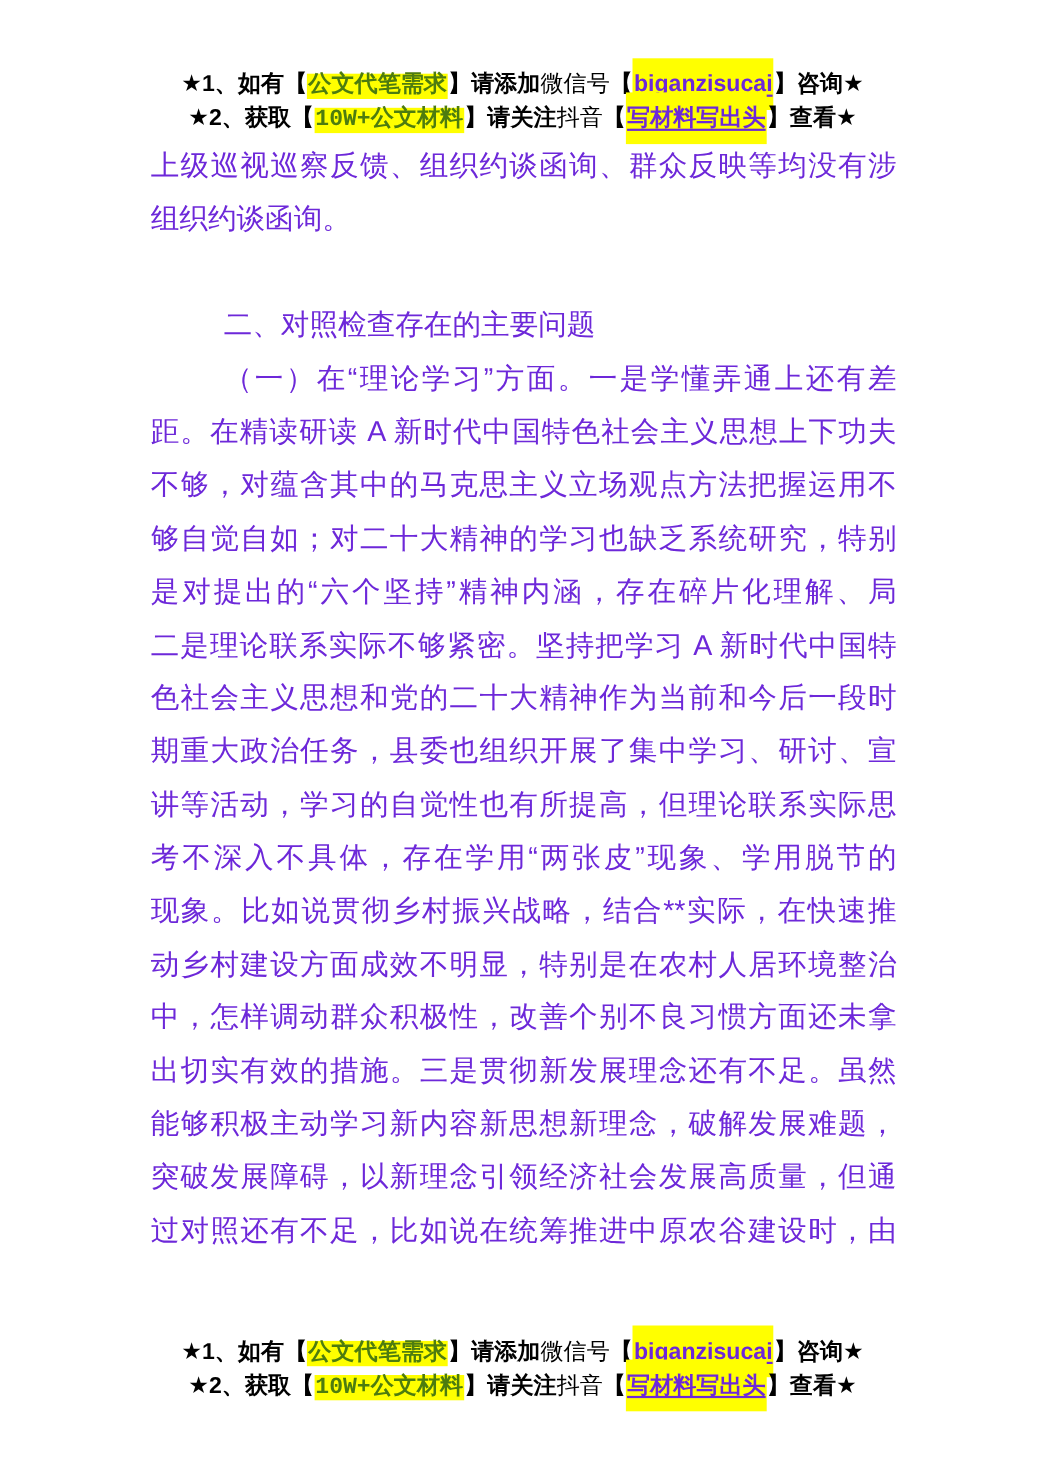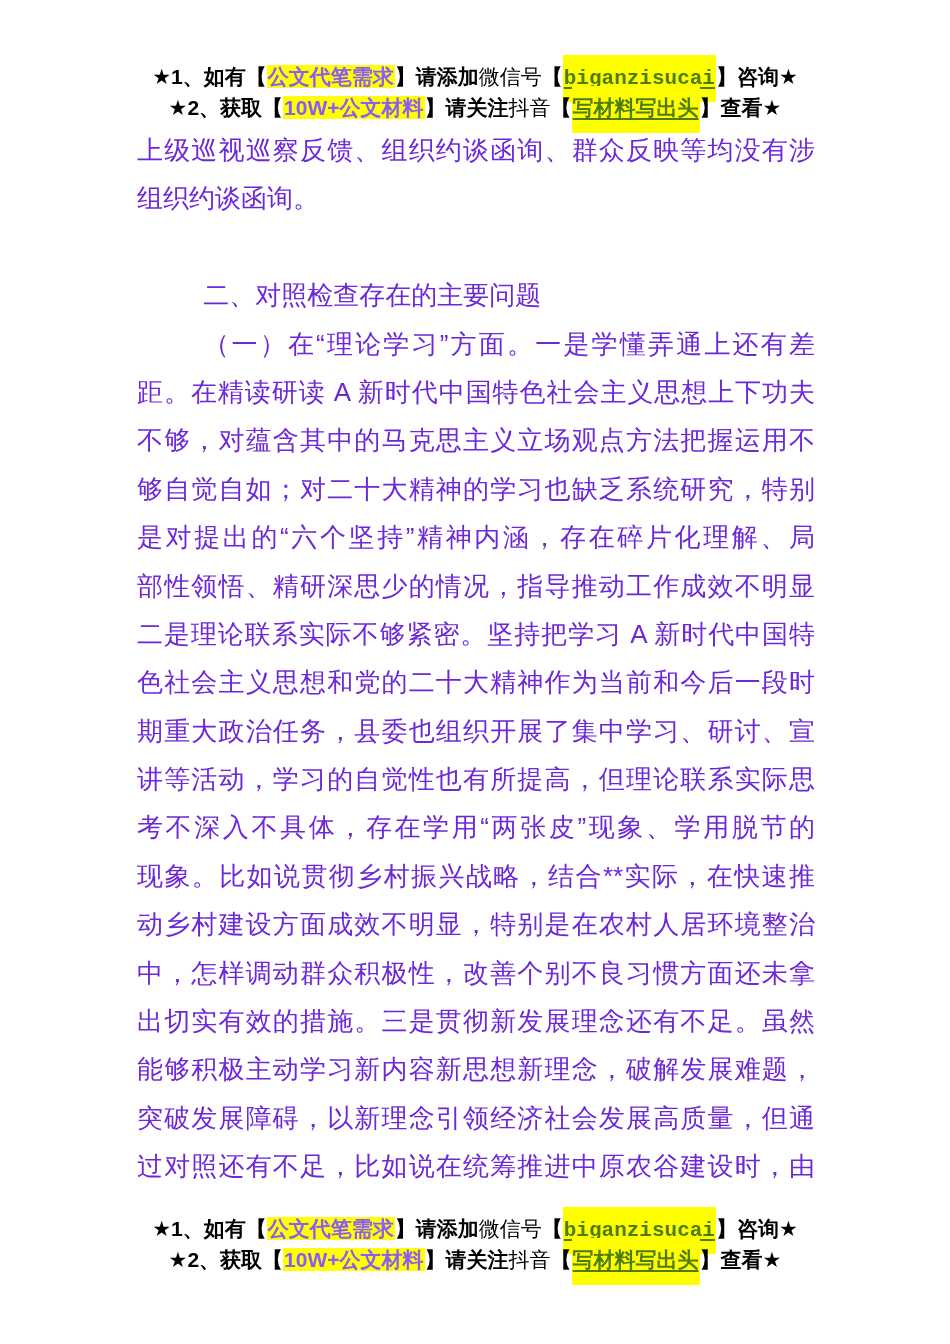--- a/index.html
+++ b/index.html
@@ -33,9 +33,10 @@
     text-underline-offset: 3px;
   }
   .seg-highlight {
-    color: #8b5cf6;
+    color: #4d7c0f;
     background: #ffff00;
     padding: 0 1px;
+    font-family: Liberation Mono, monospace;
   }
   .seg-highlight-underline {
     color: #4d7c0f;

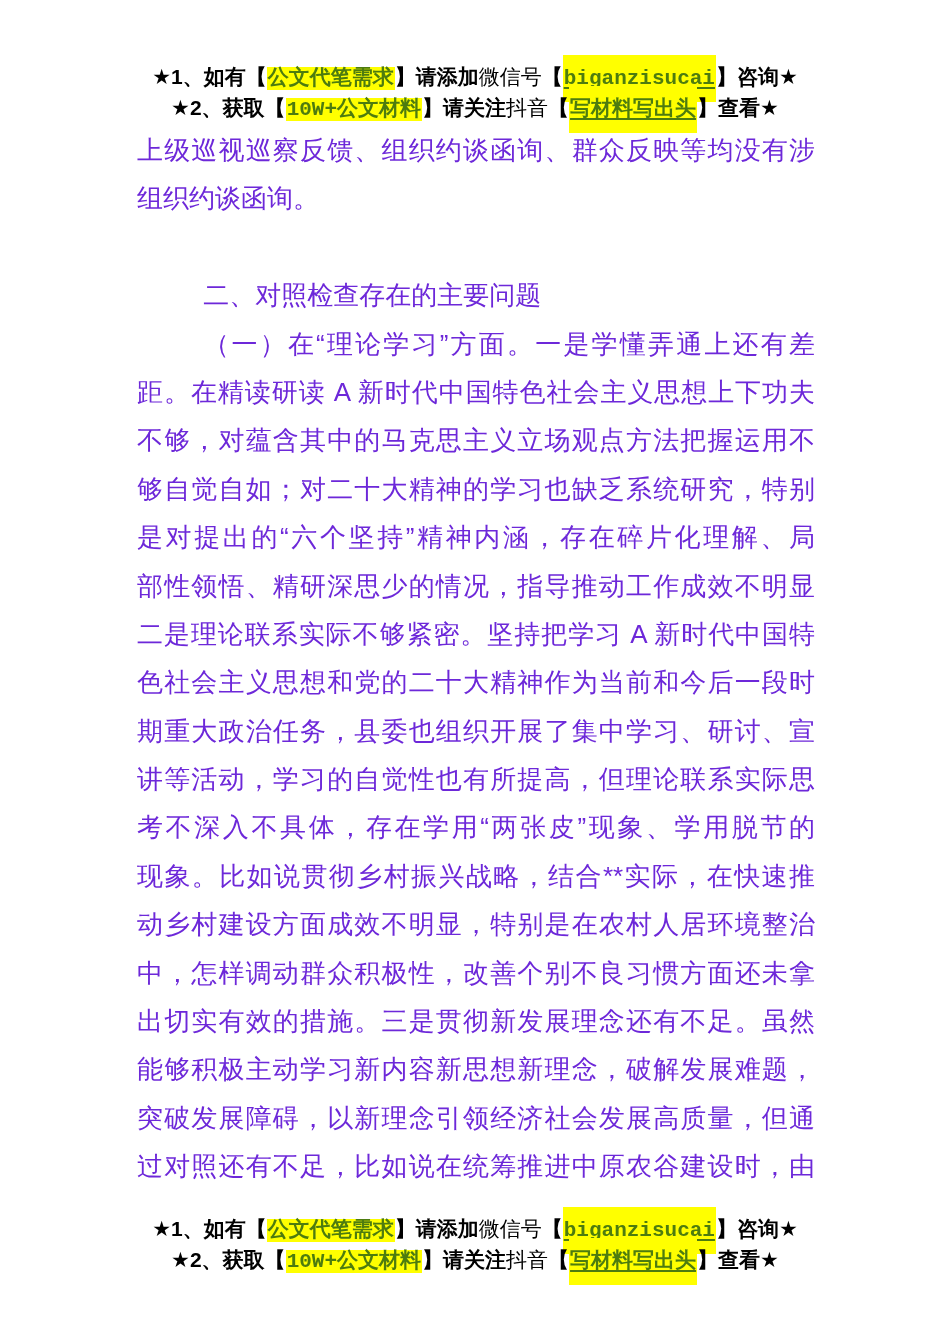--- a/index.html
+++ b/index.html
@@ -39,13 +39,12 @@
     font-family: Liberation Mono, monospace;
   }
   .seg-highlight-underline {
-    color: #4d7c0f;
+    color: #6d28d9;
     background: #ffff00;
     padding: 12px 1px;
     text-decoration: underline;
     text-decoration-thickness: 2px;
     text-underline-offset: 3px;
-    font-family: Liberation Mono, monospace;
   }
   
   .doc-body {

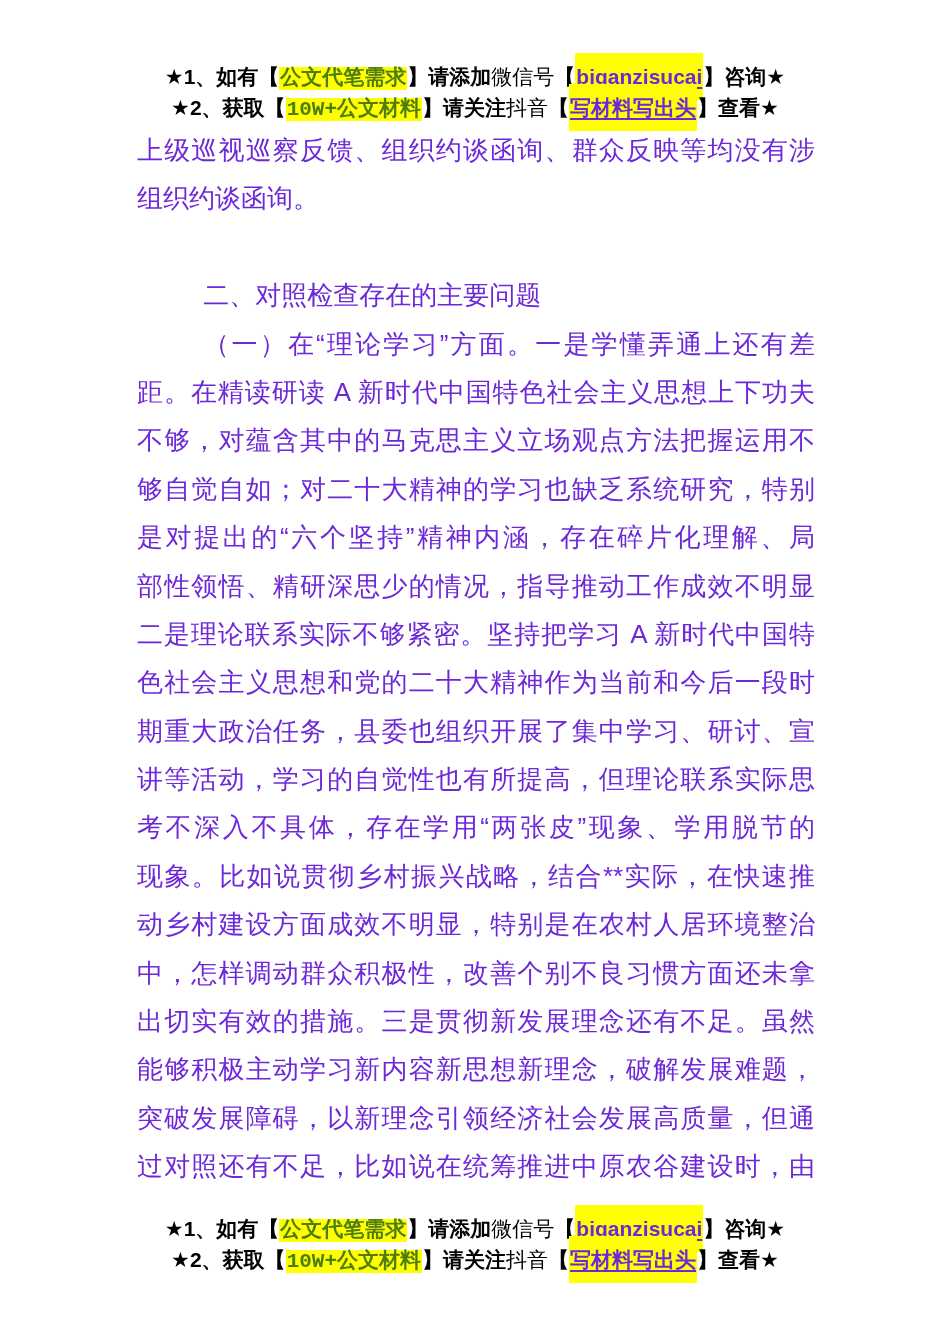--- a/index.html
+++ b/index.html
@@ -87,7 +87,6 @@
       <div class="line justify">不够，对蕴含其中的马克思主义立场观点方法把握运用不</div>
       <div class="line justify">够自觉自如；对二十大精神的学习也缺乏系统研究，特别</div>
       <div class="line justify">是对提出的“六个坚持”精神内涵，存在碎片化理解、局</div>
-      <div class="line justify">部性领悟、精研深思少的情况，指导推动工作成效不明显</div>
       <div class="line justify">二是理论联系实际不够紧密。坚持把学习 A 新时代中国特</div>
       <div class="line justify">色社会主义思想和党的二十大精神作为当前和今后一段时</div>
       <div class="line justify">期重大政治任务，县委也组织开展了集中学习、研讨、宣</div>

